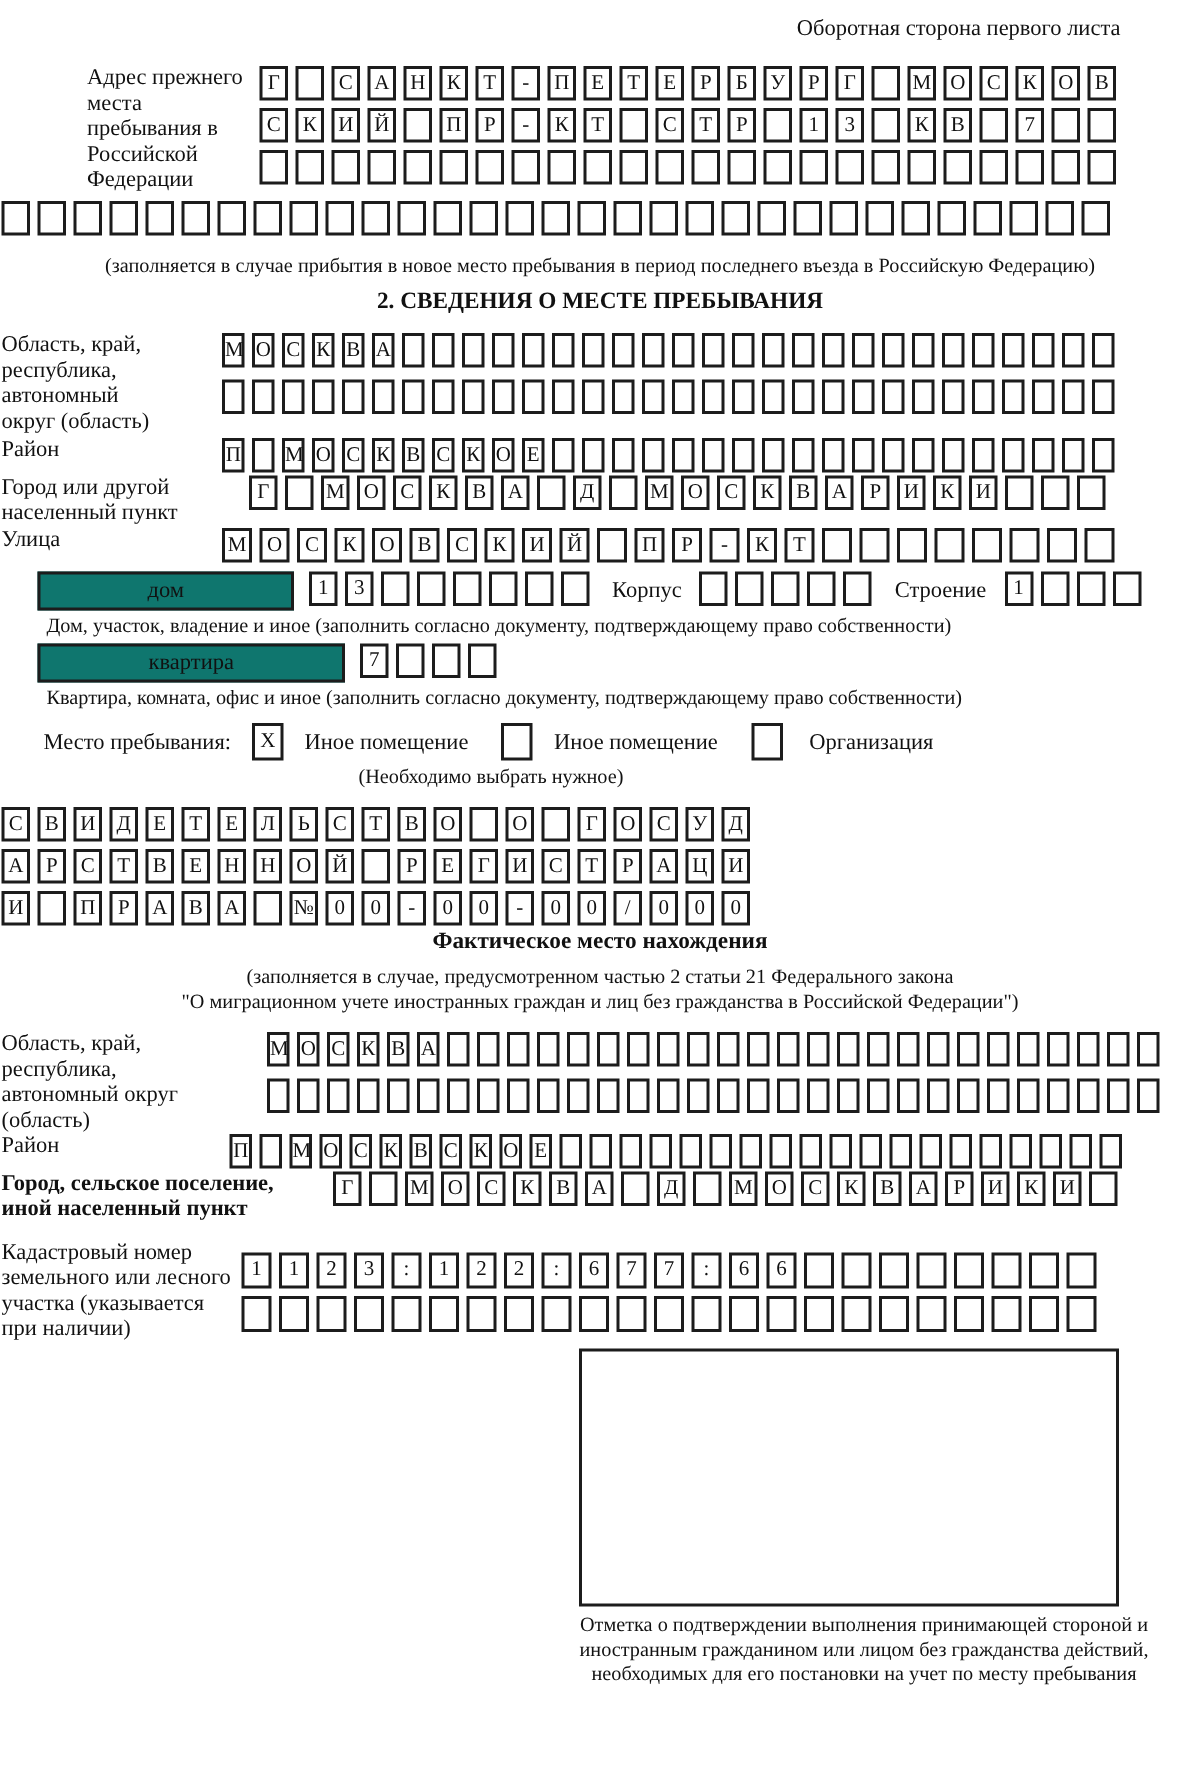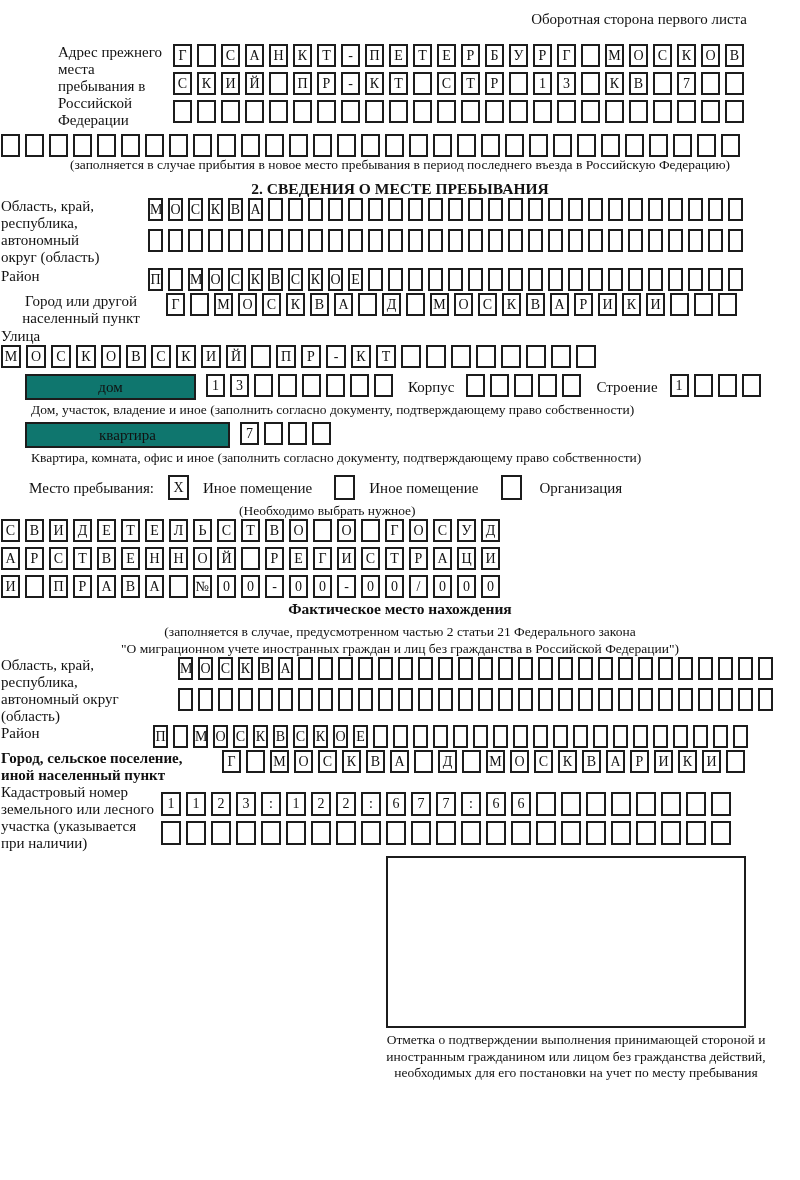--- a/index.html
+++ b/index.html
@@ -28,7 +28,7 @@
   .ckbox{display:inline-block;box-sizing:border-box;border:2px solid #1c1c1c;width:21px;height:25px;
         text-align:center;font-size:14px;line-height:21px;vertical-align:top;background:#fff;}
   .stamp{box-sizing:border-box;border:2px solid #1c1c1c;background:#fff;}
-  .mt2{margin-top:2px;}.mt4{margin-top:0;}.mt6{margin-top:6px;}
+  .mt2{margin-top:2px;}.mt4{margin-top:12px;}.mt6{margin-top:6px;}
 </style>
 </head>
 <body>

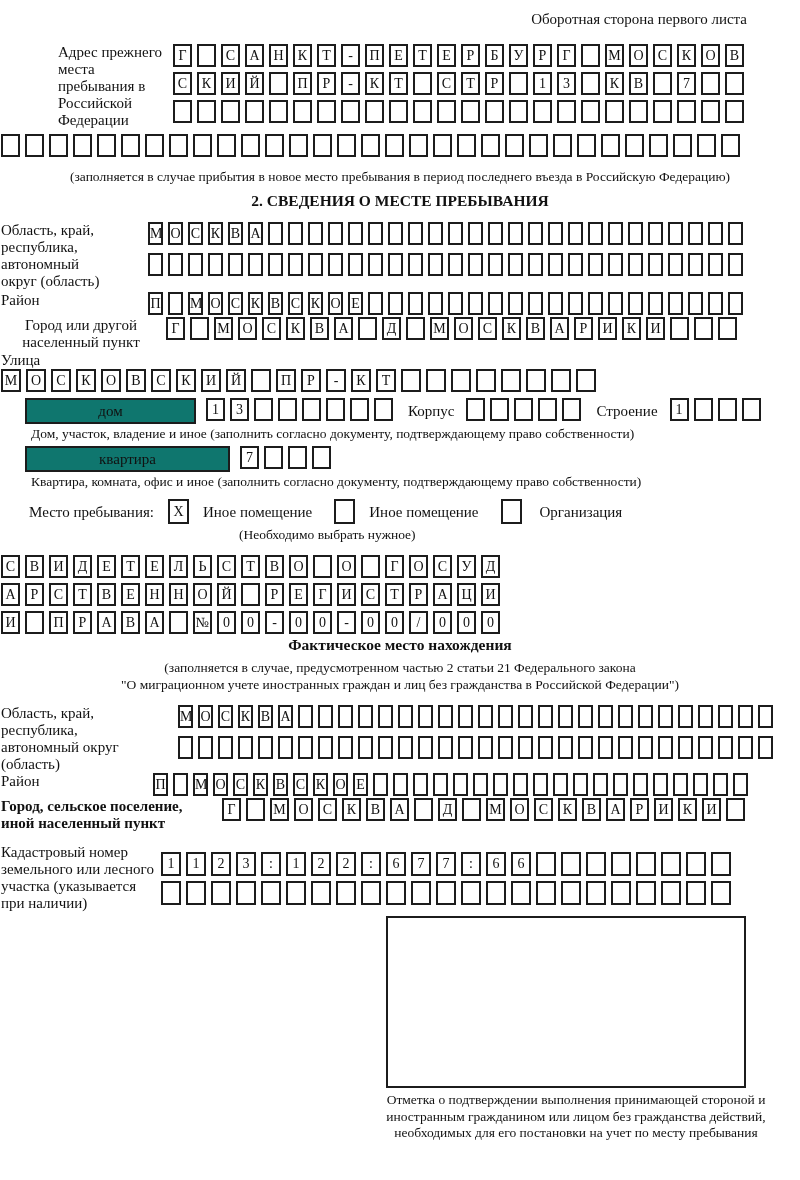--- a/index.html
+++ b/index.html
@@ -71,7 +71,7 @@
 
   <div class="frow mt2">
     <div class="flabel" style="width:165px;">
-      <span class="inner" style="max-width:160px;text-align:center;">Город или другой населенный пункт</span>
+      <span class="inner" style="max-width:160px;">Город или другой населенный пункт</span>
     </div>
     <span class="boxes bp24"><span class="cell">Г</span><span class="cell"></span><span class="cell">М</span><span class="cell">О</span><span class="cell">С</span><span class="cell">К</span><span class="cell">В</span><span class="cell">А</span><span class="cell"></span><span class="cell">Д</span><span class="cell"></span><span class="cell">М</span><span class="cell">О</span><span class="cell">С</span><span class="cell">К</span><span class="cell">В</span><span class="cell">А</span><span class="cell">Р</span><span class="cell">И</span><span class="cell">К</span><span class="cell">И</span><span class="cell"></span><span class="cell"></span><span class="cell"></span></span>
   </div>

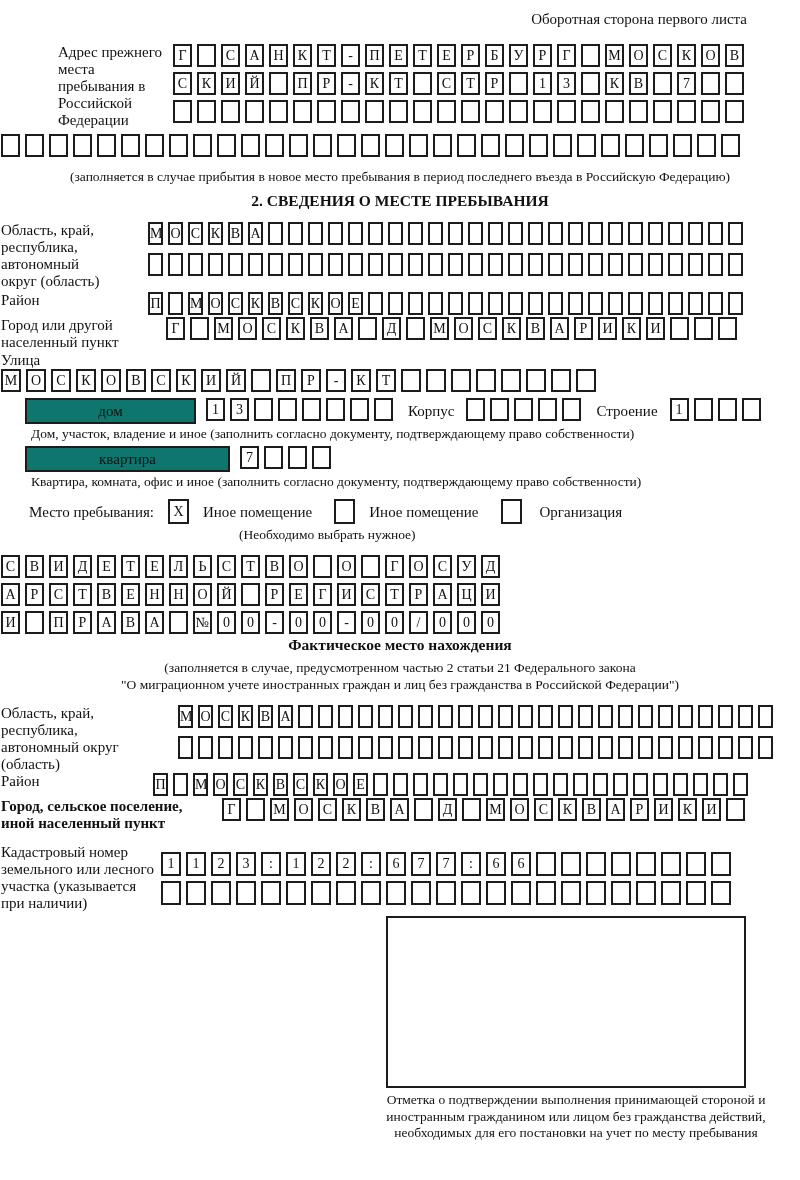--- a/index.html
+++ b/index.html
@@ -76,7 +76,7 @@
     <span class="boxes bp24"><span class="cell">Г</span><span class="cell"></span><span class="cell">М</span><span class="cell">О</span><span class="cell">С</span><span class="cell">К</span><span class="cell">В</span><span class="cell">А</span><span class="cell"></span><span class="cell">Д</span><span class="cell"></span><span class="cell">М</span><span class="cell">О</span><span class="cell">С</span><span class="cell">К</span><span class="cell">В</span><span class="cell">А</span><span class="cell">Р</span><span class="cell">И</span><span class="cell">К</span><span class="cell">И</span><span class="cell"></span><span class="cell"></span><span class="cell"></span></span>
   </div>
 
-  <div class="frow" style="margin-top:1px;flex-direction:column;">
+  <div class="frow" style="margin-top:1px;">
     <div class="flabel" style="width:147px;">
       <span class="inner">Улица</span>
     </div>

